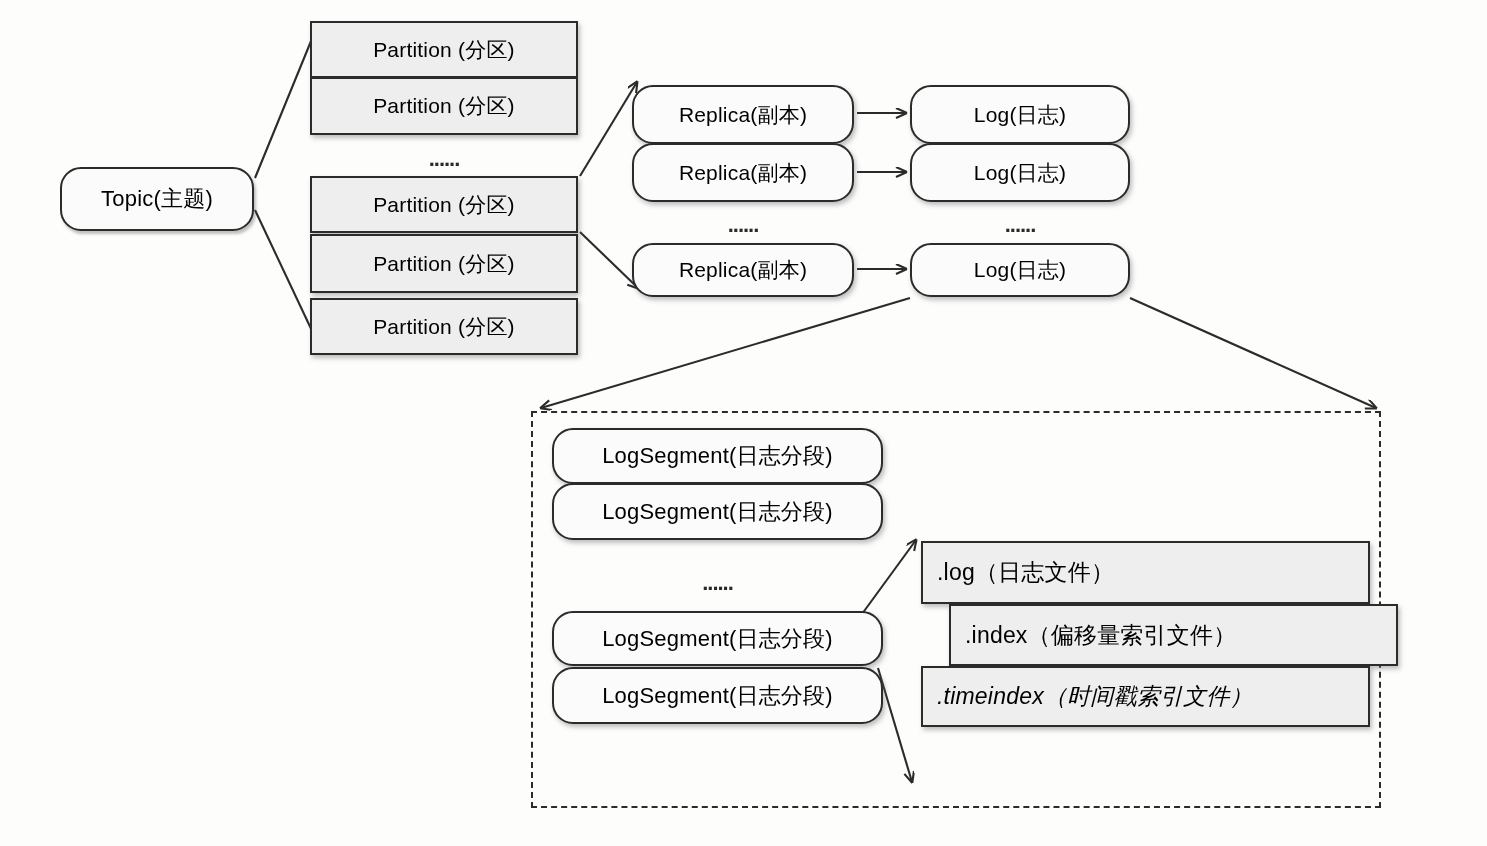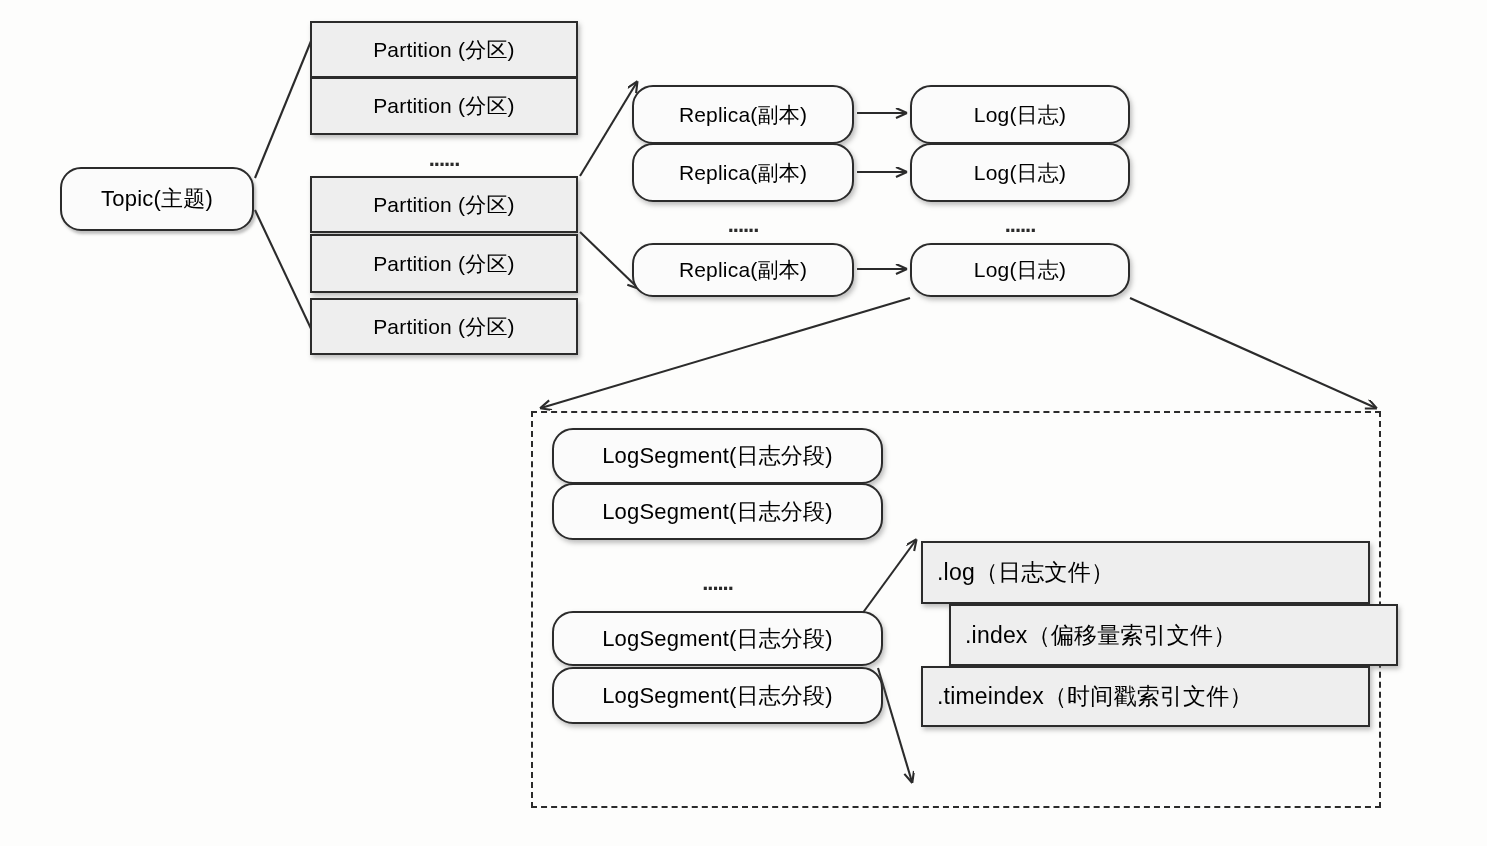--- a/index.html
+++ b/index.html
@@ -173,7 +173,7 @@
     <div class="box left" style="left:0;top:63px;width:449px;height:62px;font-size:23px;margin-left:28px;">
       <span>.index（偏移量索引文件）</span>
     </div>
-    <div class="box left" style="left:0;top:125px;width:449px;height:61px;font-size:23px;">
+    <div class="box left" style="left:0;top:125px;width:449px;height:61px;font-size:23px;font-style:italic;">
       <span>.timeindex（时间戳索引文件）</span>
     </div>
   </div>

